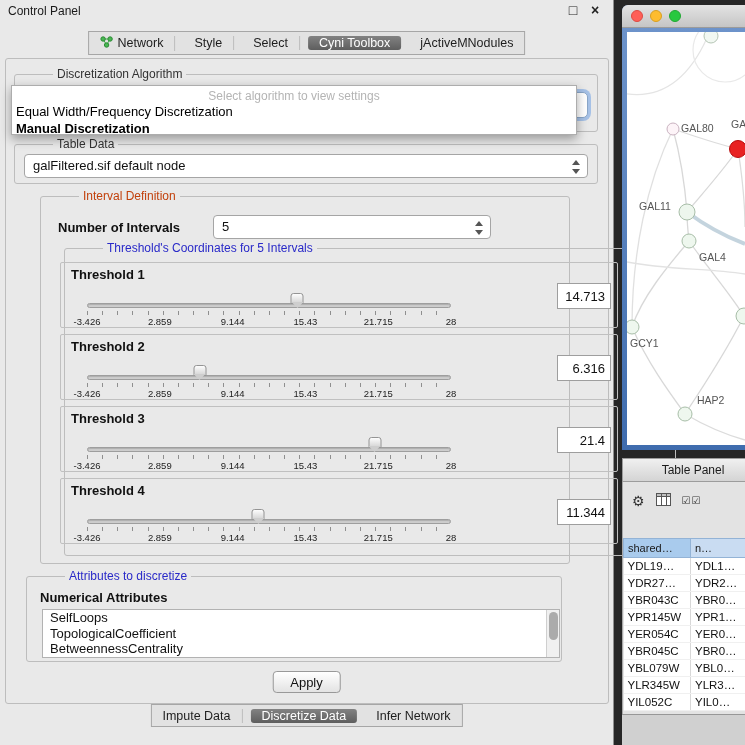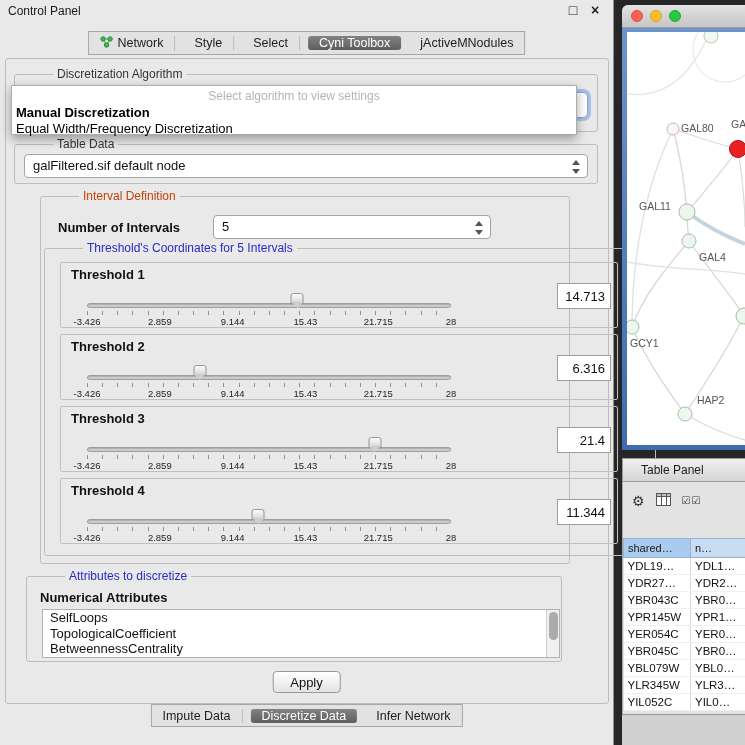--- a/index.html
+++ b/index.html
@@ -142,8 +142,8 @@
 
     <div class="popup">
       <div class="hint">Select algorithm to view settings</div>
+      <div class="opt">Equal Width/Frequency Discretization</div>
       <div class="opt bold">Manual Discretization</div>
-      <div class="opt">Equal Width/Frequency Discretization</div>
     </div>
 
     <div class="group" style="left:14px; top:144px; width:584px; height:40px;">

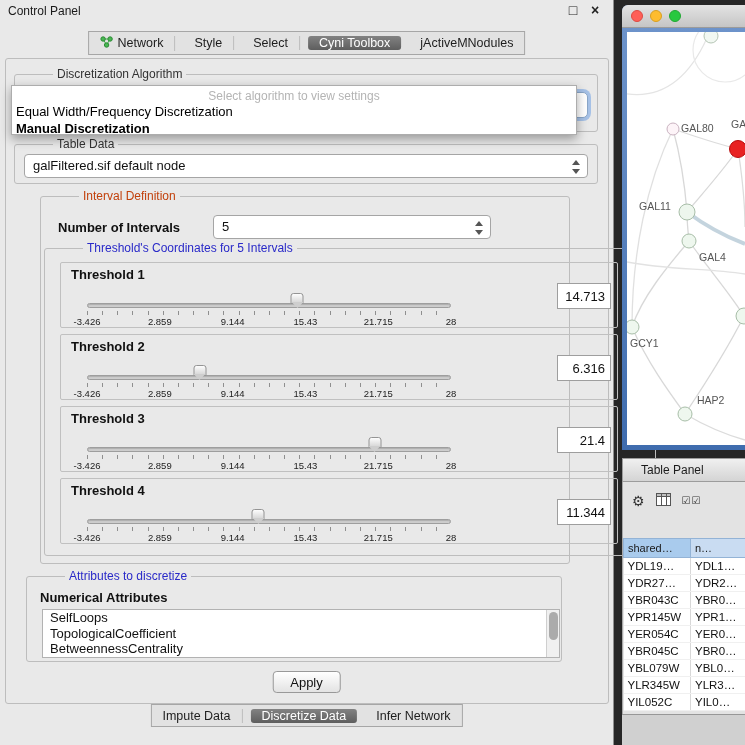--- a/index.html
+++ b/index.html
@@ -164,7 +164,7 @@
       <span class="stepper"></span>
     </div>
 
-    <div class="group" style="left:44px; top:248px; width:612px; height:308px;">
+    <div class="group" style="left:64px; top:248px; width:612px; height:308px;">
       <span class="g-title blue">Threshold's Coordinates for 5 Intervals</span>
     </div>
 

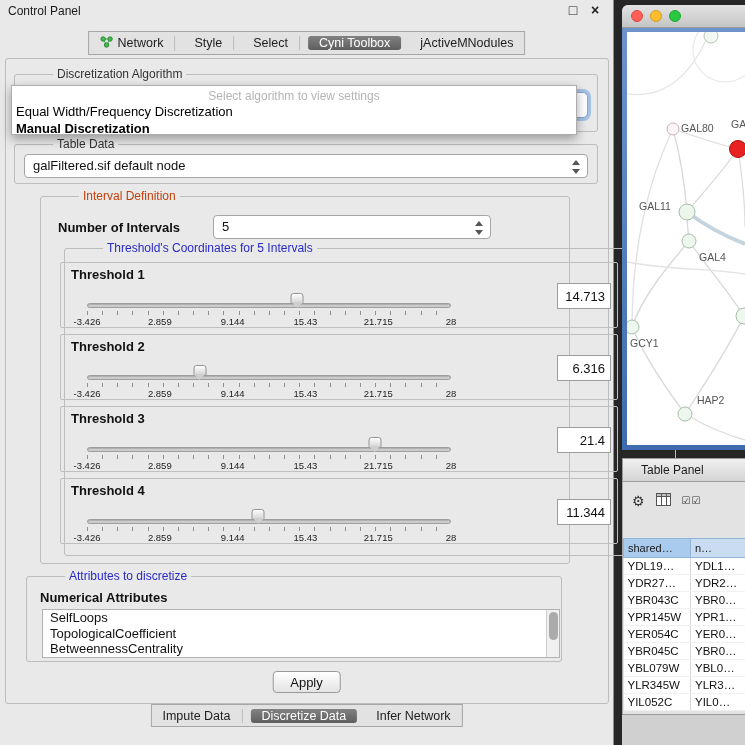--- a/index.html
+++ b/index.html
@@ -79,7 +79,7 @@
   .net-canvas svg { display:block; }
   .net-canvas text { font-family:"Liberation Sans",sans-serif; font-size:10.5px; fill:#555; }
 
-  .tp-header { position:absolute; left:0; top:458px; width:123px; height:24px; background:linear-gradient(#f0f0f0,#d4d4d4); border:1px solid #9c9c9c; border-right:none; font-size:12px; color:#1c1c1c; line-height:22px; padding-left:18px; }
+  .tp-header { position:absolute; left:0; top:458px; width:123px; height:24px; background:linear-gradient(#f0f0f0,#d4d4d4); border:1px solid #9c9c9c; border-right:none; font-size:12px; color:#1c1c1c; line-height:22px; padding-left:18px;text-align:center; }
   .tp-body { position:absolute; left:0; top:482px; width:123px; height:232px; background:#e3e3e3; border-left:1px solid #a8a8a8; overflow:hidden; }
   .tp-toolbar { display:flex; align-items:center; gap:11px; padding:7px 0 0 9px; height:30px; }
   .tb-icon { color:#333; font-size:14px; line-height:14px; }

